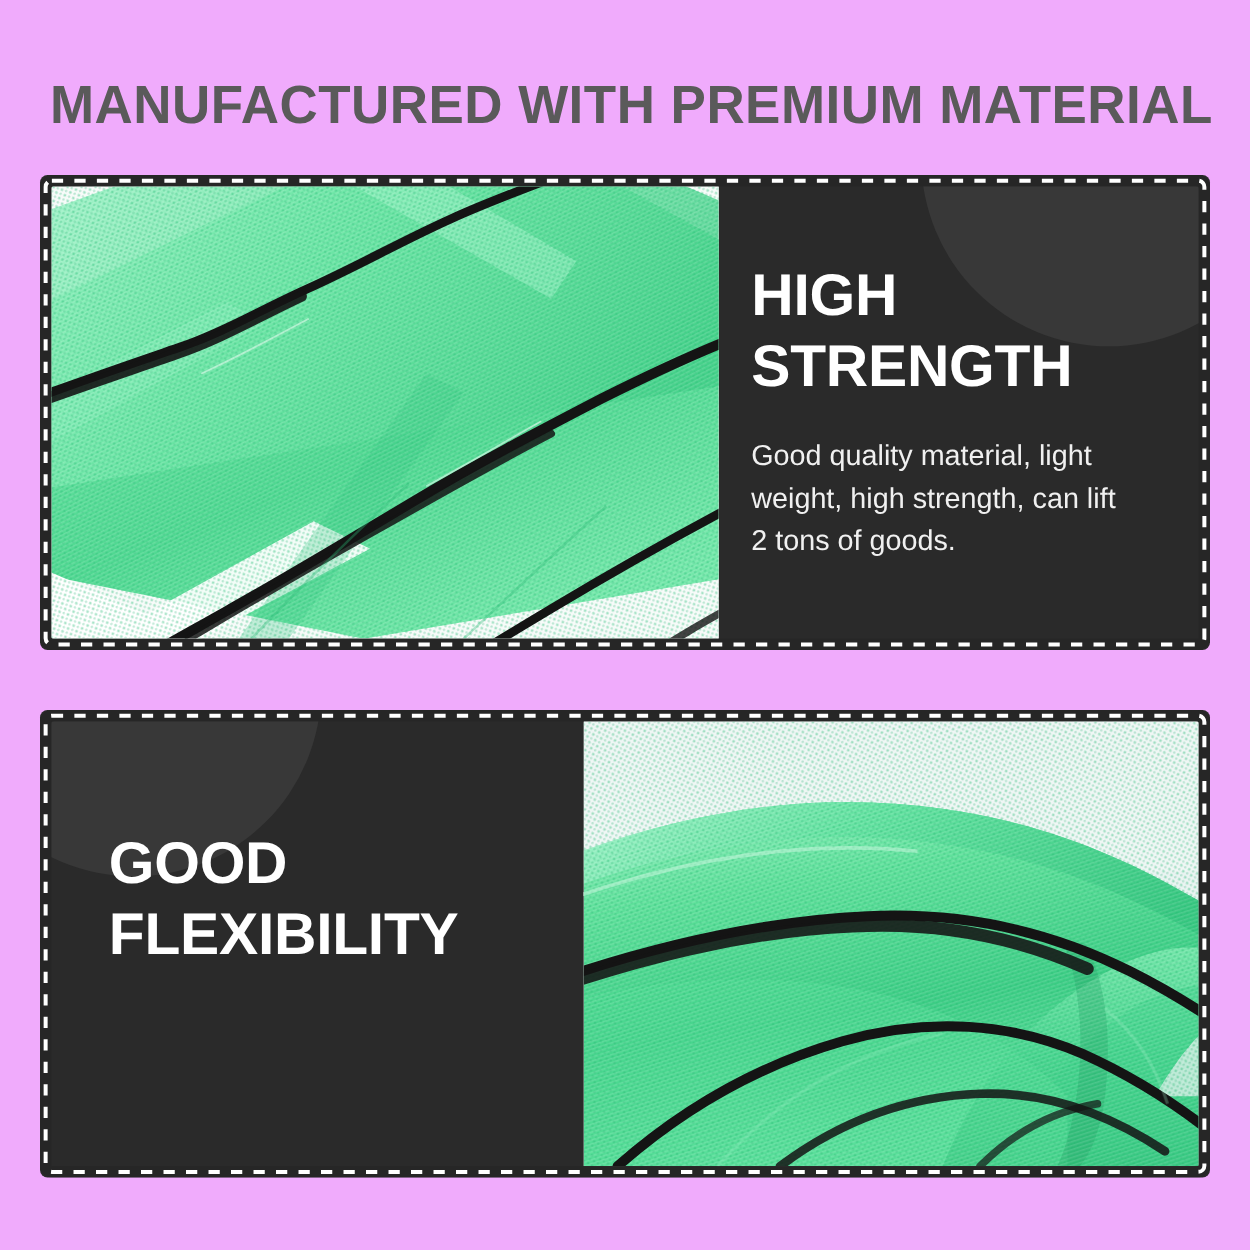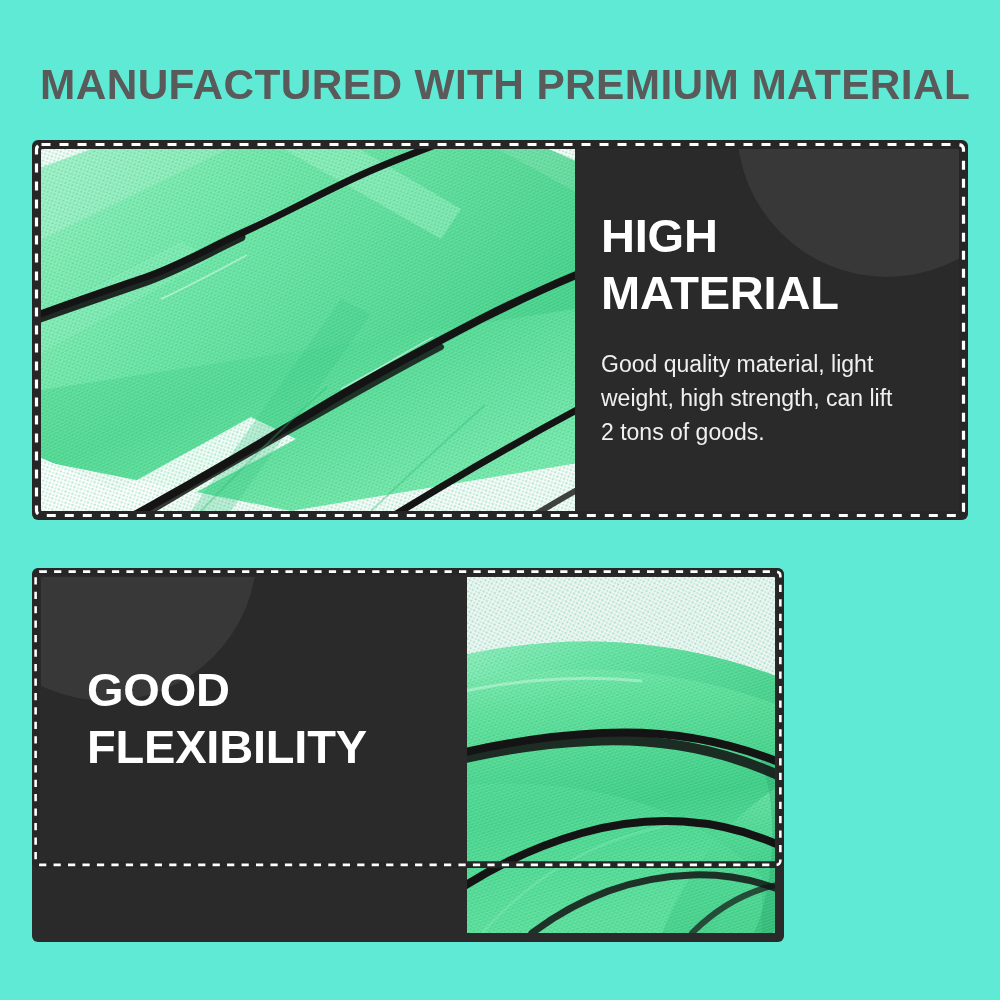--- a/index.html
+++ b/index.html
@@ -12,7 +12,7 @@
   #page {
     position:relative;
     width:1000px; height:1000px;
-    background:#5eead4;
+    background:#f0abfc;
   }
 
   

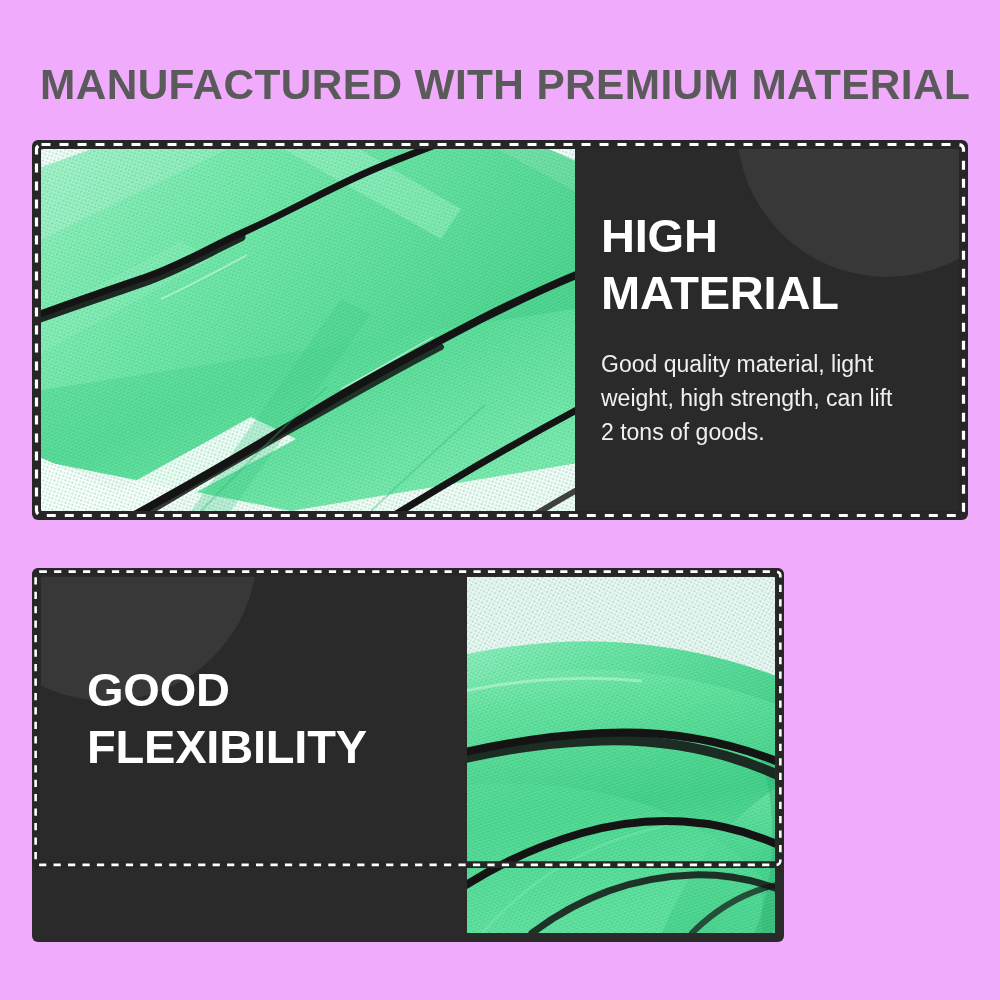--- a/index.html
+++ b/index.html
@@ -184,7 +184,7 @@
 
       <div class="textblock" id="text-1">
         <div class="feature-heading">HIGH
-MATERIAL</div>
+STRENGTH</div>
         <div class="feature-desc">Good quality material, light
 weight, high strength, can lift
 2 tons of goods.</div>

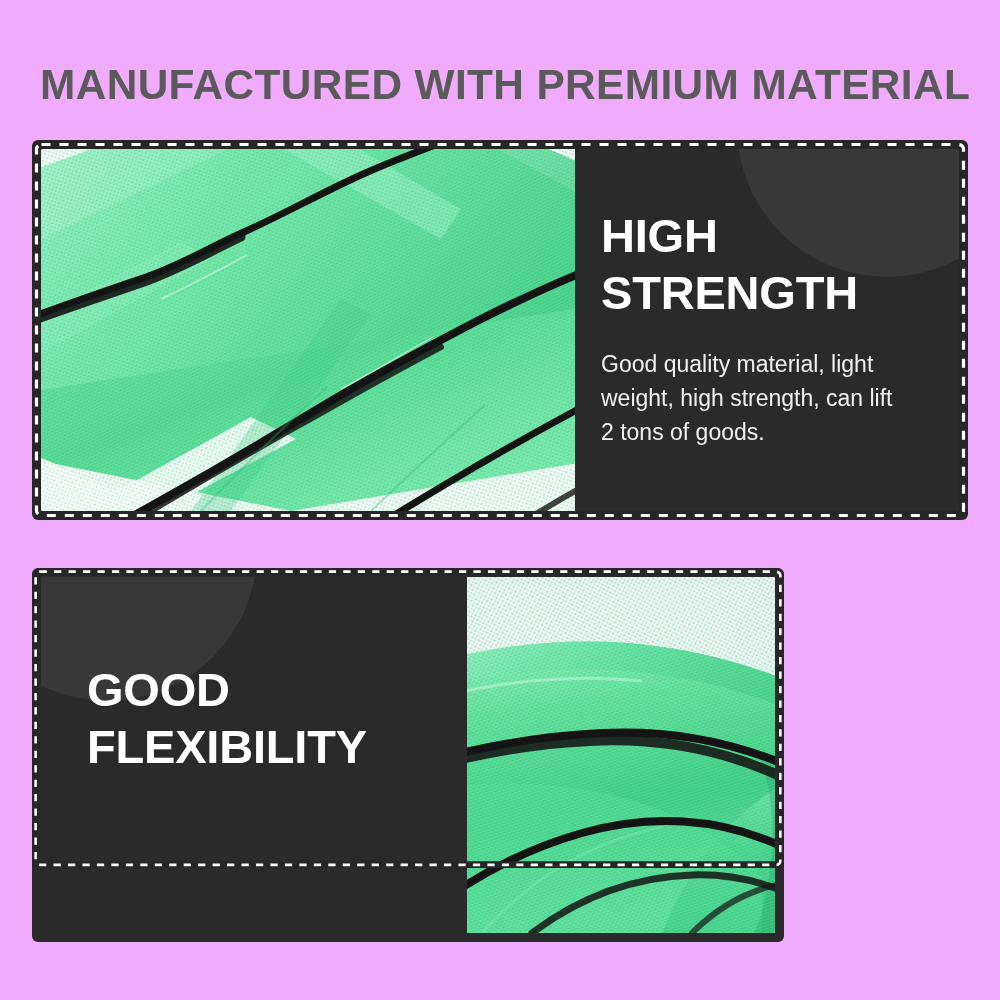--- a/index.html
+++ b/index.html
@@ -38,7 +38,7 @@
     overflow:hidden;
   }
   #panel-1 { left:32px; top:140px;  width:936px; height:380px; }
-  #panel-2 { left:32px; top:568px;  width:752px; height:374px;padding-left:48px; }
+  #panel-2 { left:32px; top:568px;  width:936px; height:374px;padding-left:48px; }
 
   
   .frame {

